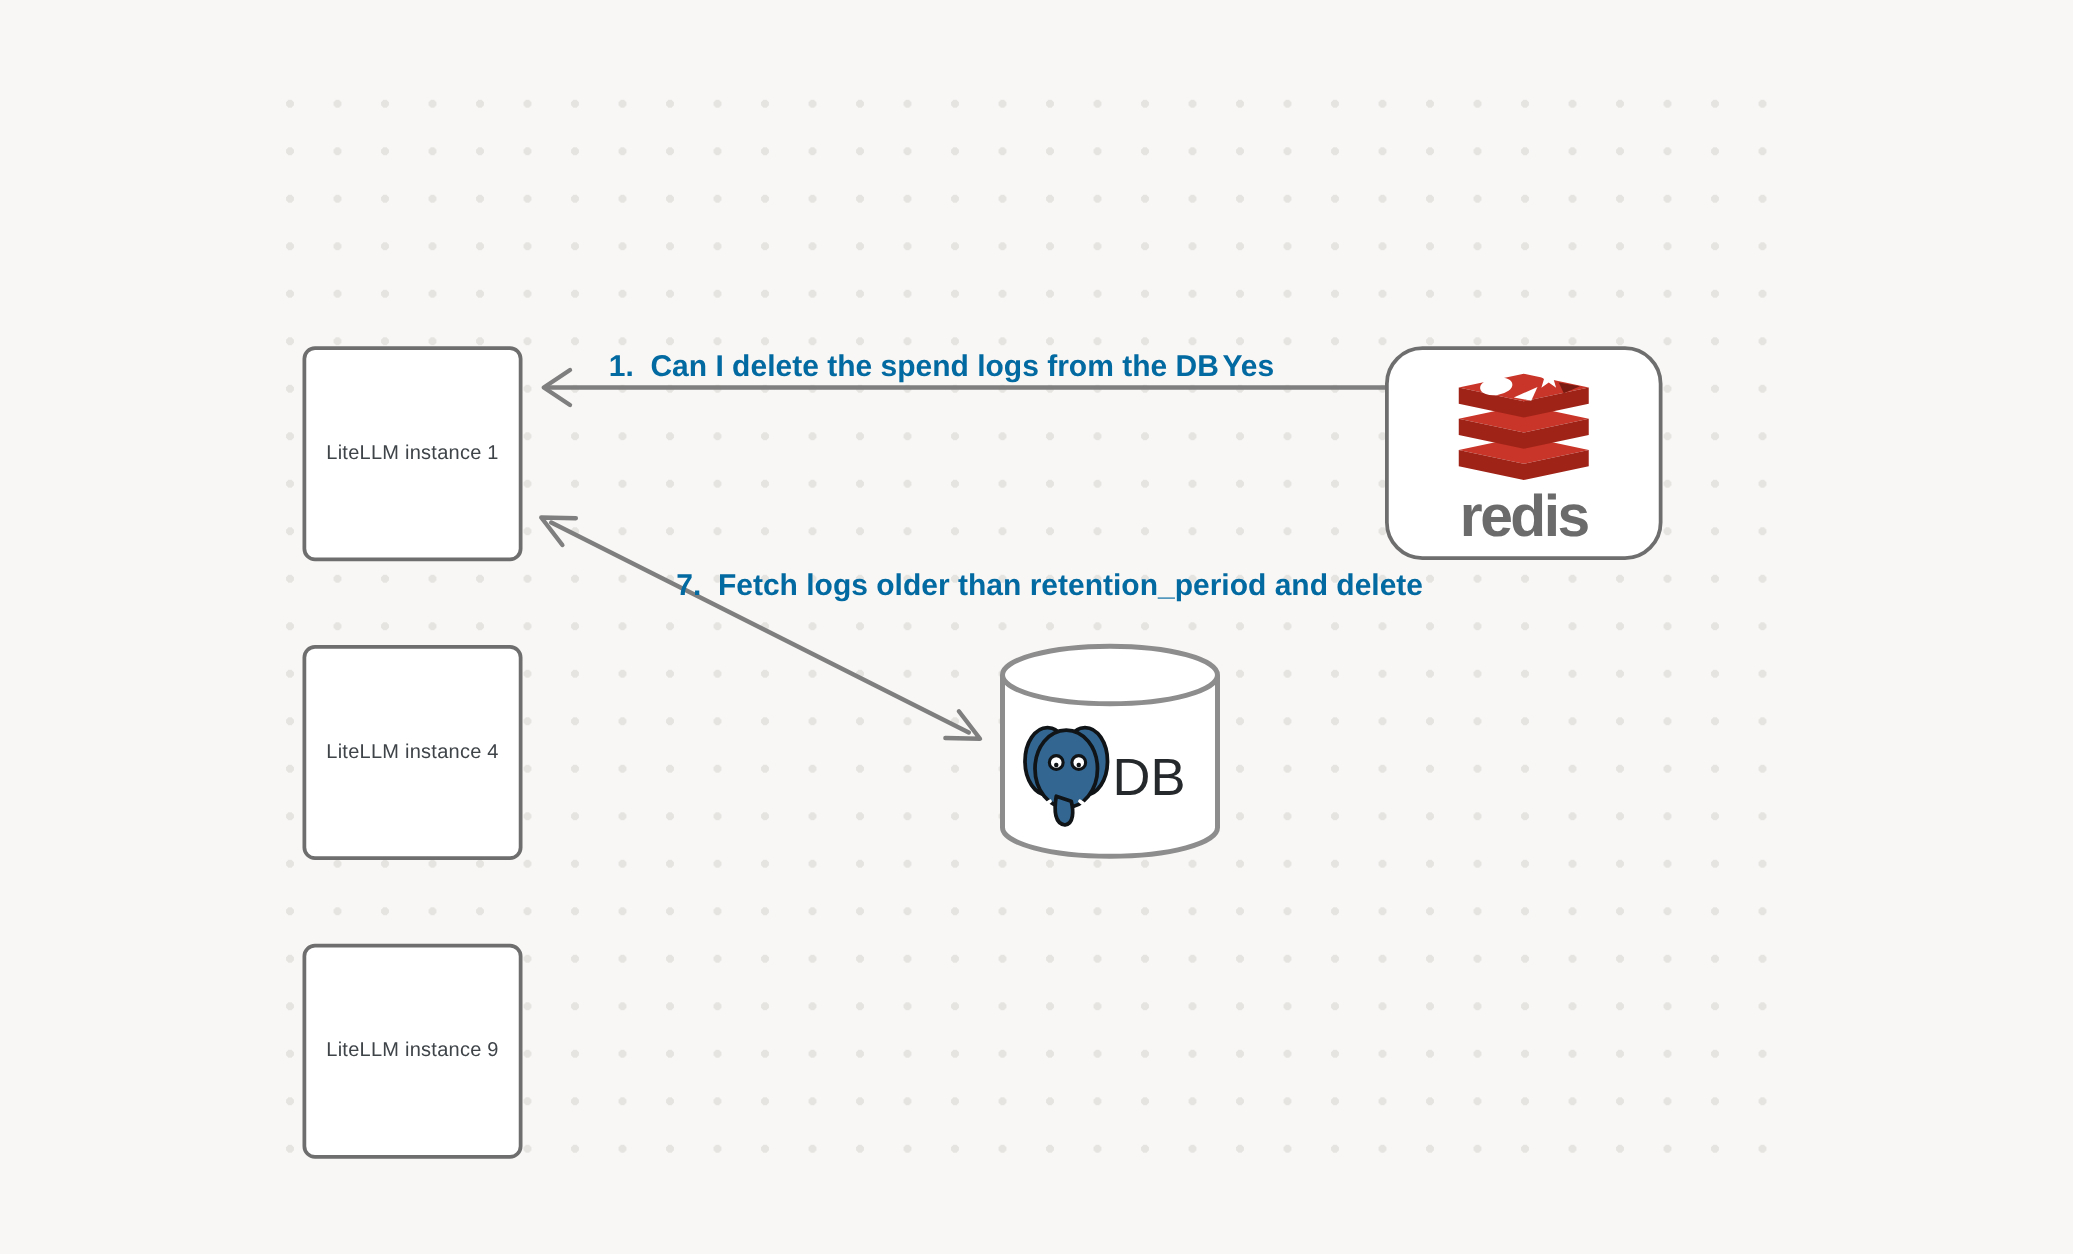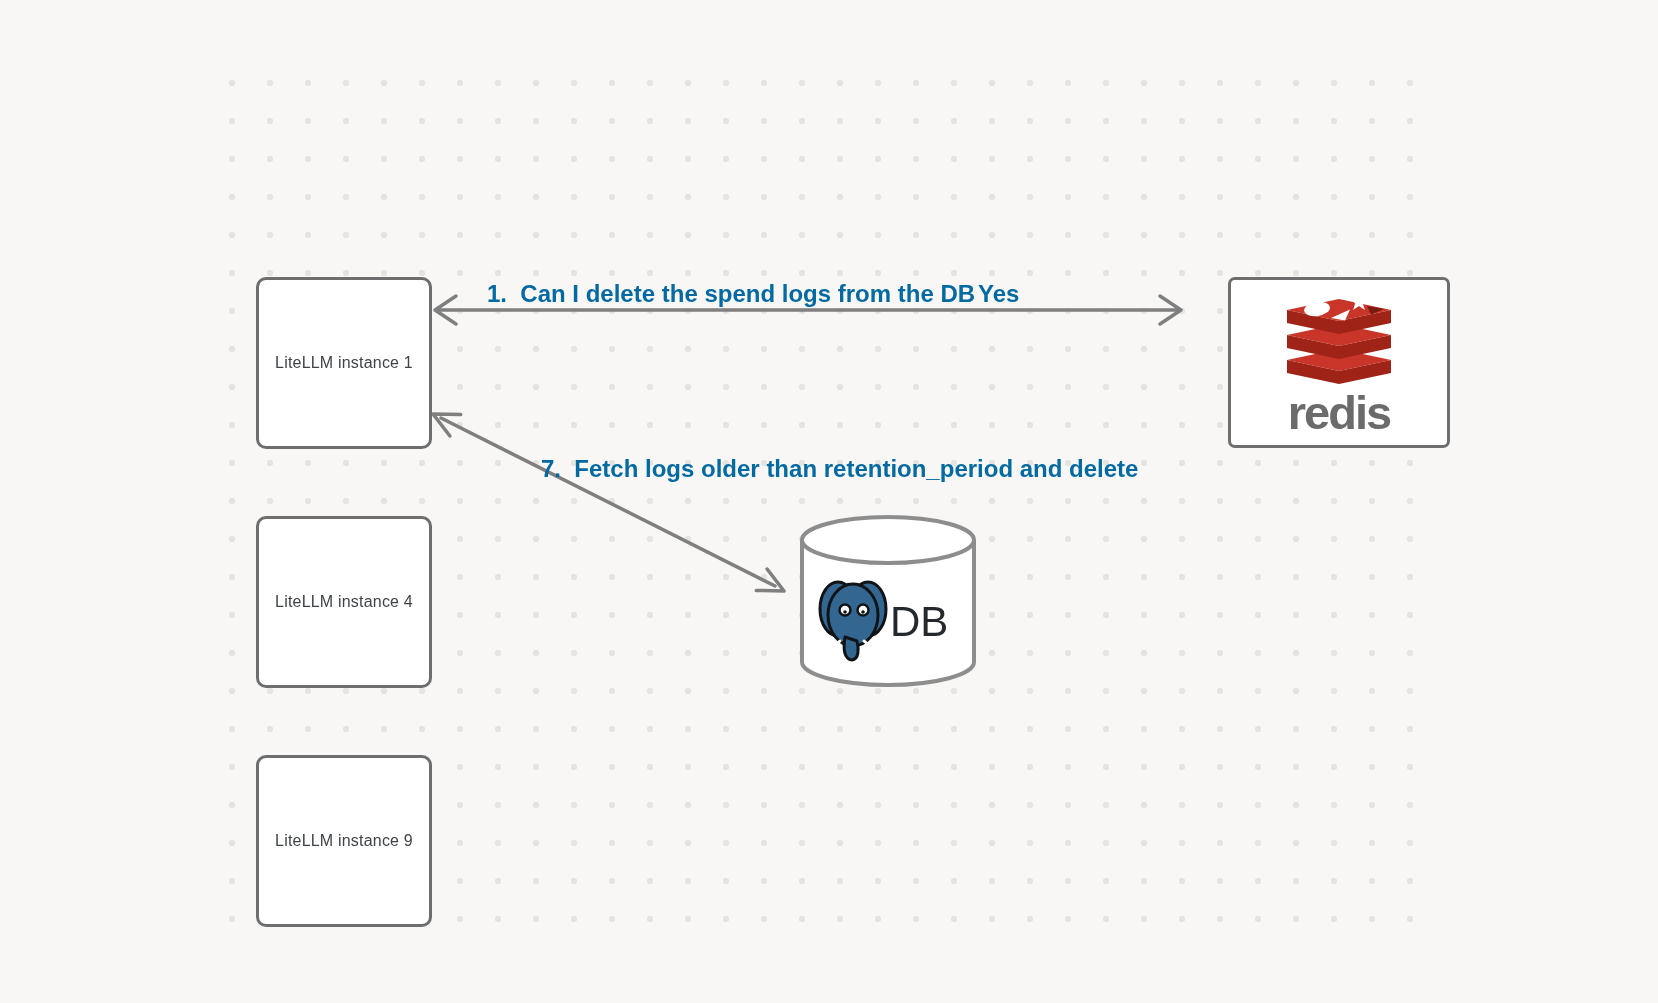--- a/index.html
+++ b/index.html
@@ -17,7 +17,7 @@
     position:absolute;background:#ffffff;border:3px solid #6e6e6e;
     display:flex;align-items:center;justify-content:center;box-sizing:border-box;
   }
-  .instance-box{left:256px;width:176px;height:172px;border-radius:10px}
+  .instance-box{left:242px;width:176px;height:172px;border-radius:10px}
   #inst1{top:277px}
   #inst2{top:516px}
   #inst3{top:755px}

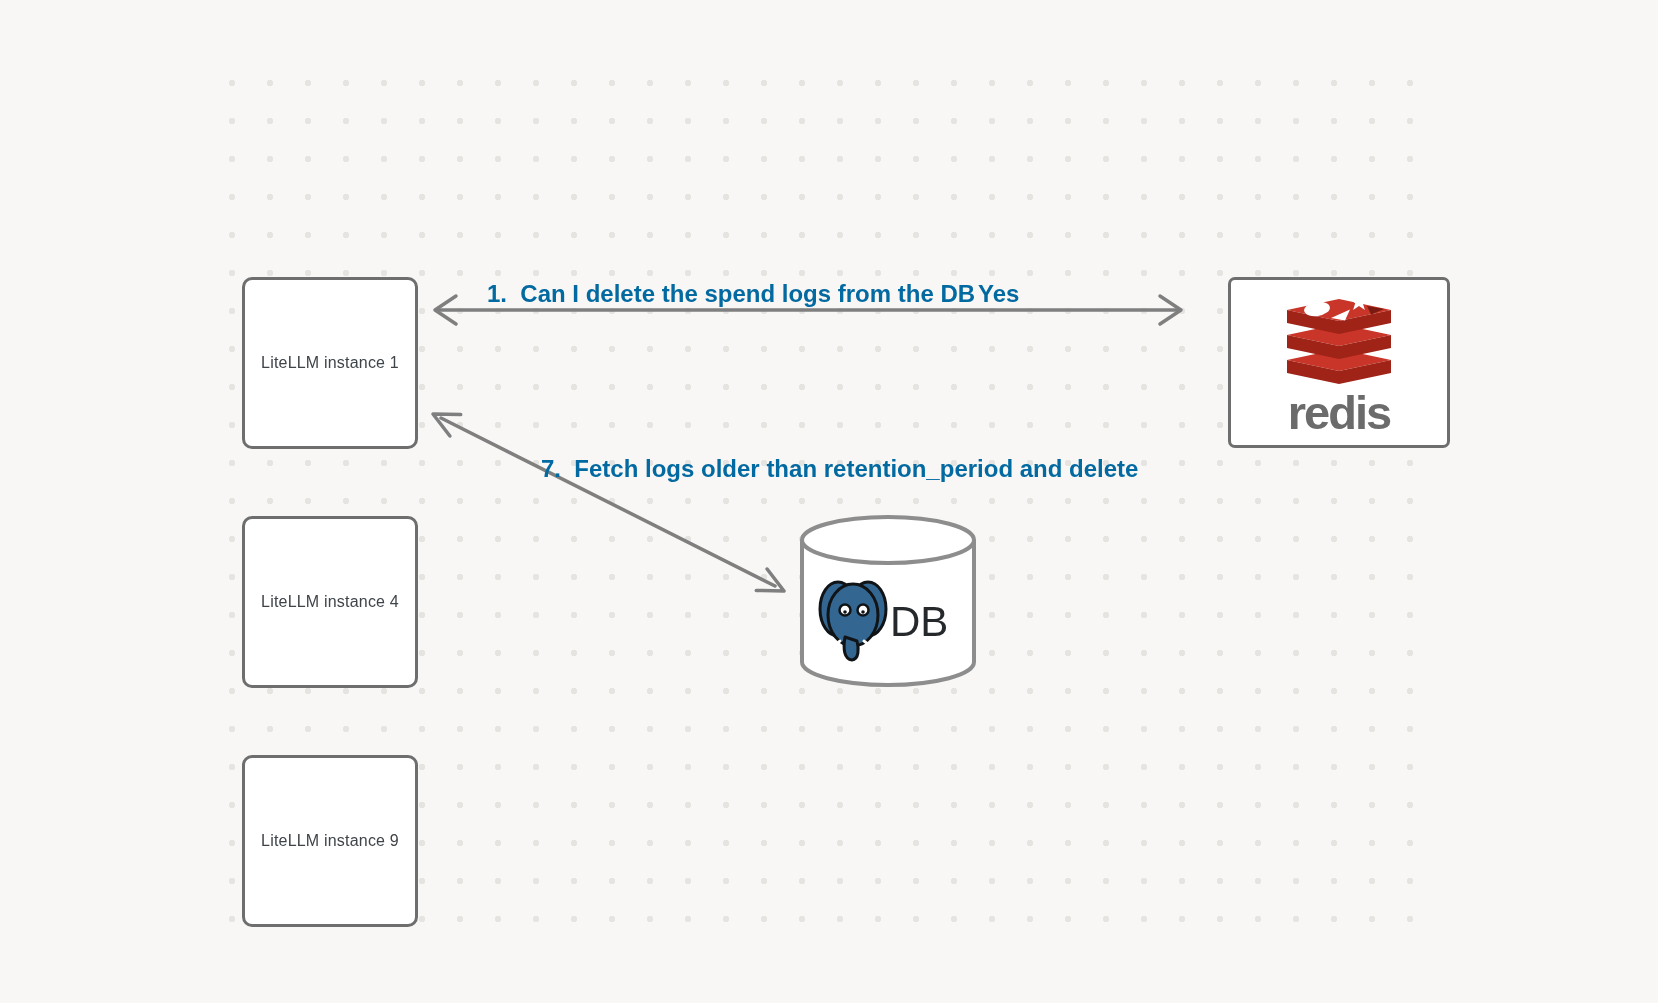--- a/index.html
+++ b/index.html
@@ -22,7 +22,7 @@
   #inst2{top:516px}
   #inst3{top:755px}
   .node-label{font-size:16px;color:#3f4449;letter-spacing:.2px}
-  .redis-node{left:1228px;top:277px;width:222px;height:171px;border-radius:7px}
+  .redis-node{left:1108px;top:277px;width:222px;height:171px;border-radius:30px}
   .db-node{position:absolute;left:798px;top:513px;width:180px;height:178px}
   .annotation{
     position:absolute;font-weight:700;font-size:24px;color:#0369a1;

